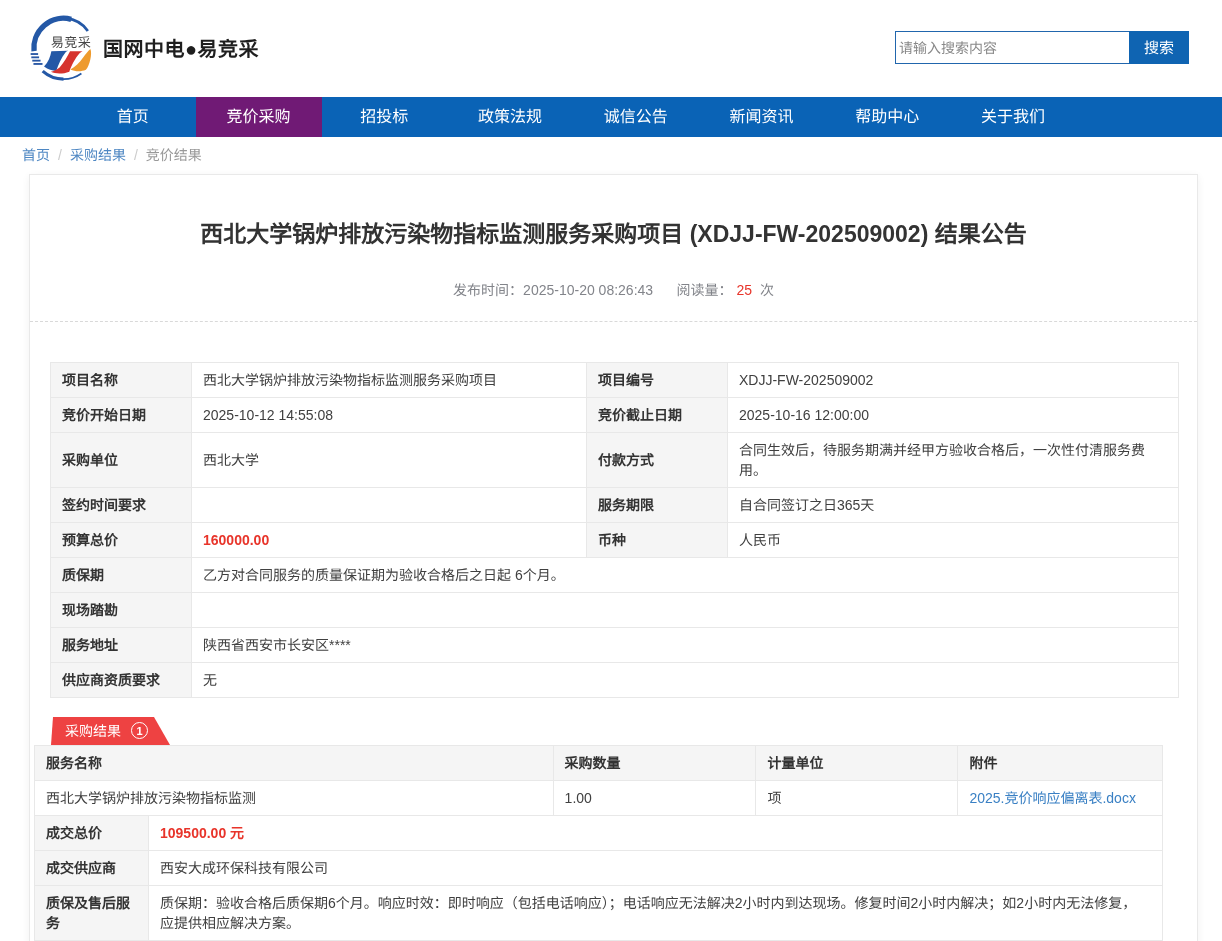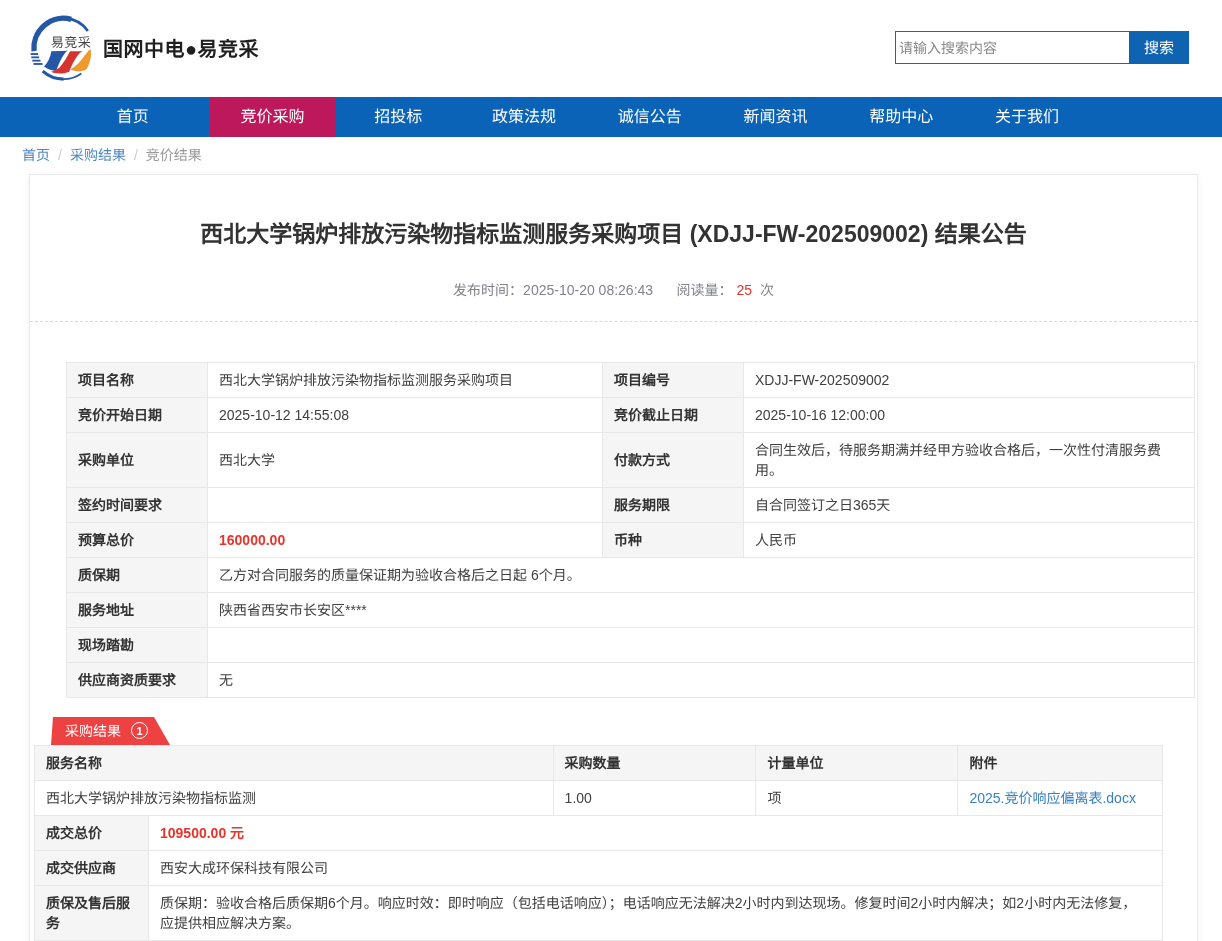--- a/index.html
+++ b/index.html
@@ -26,7 +26,7 @@
 .nav ul { list-style:none; margin-left:70px; }
 .nav li { float:left; width:125.75px; height:40px; line-height:40px; text-align:center;
   color:#fff; font-size:16px; }
-.nav li.on { background:#be185d;margin-left:14px; }
+.nav li.on { background:#701a75; }
 
 
 .crumb { height:37px; line-height:37px; padding-left:22px; font-size:14px; color:#999; }

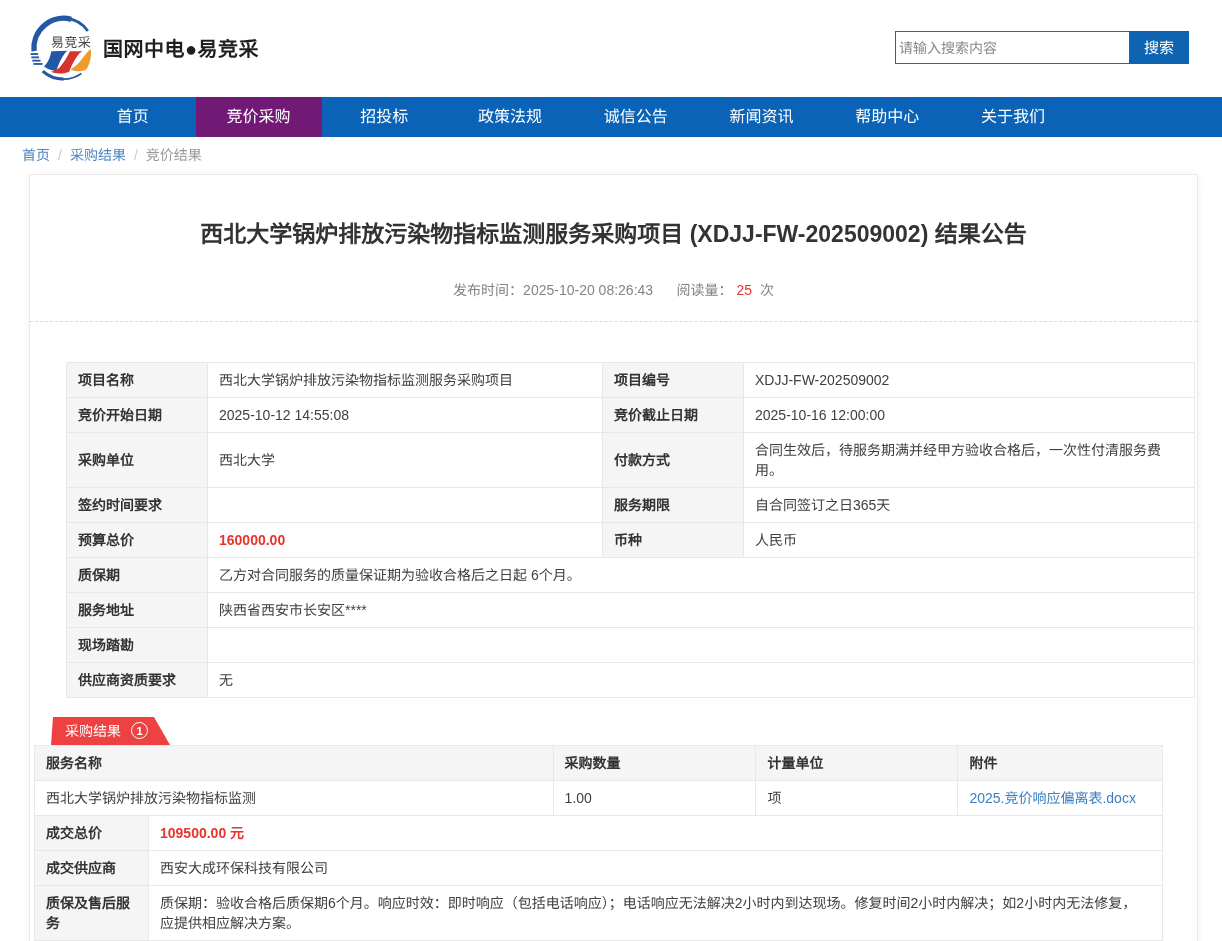--- a/index.html
+++ b/index.html
@@ -44,7 +44,7 @@
 
 table { border-collapse:collapse; font-size:14px; }
 td, th { border:1px solid #e8e8e8; vertical-align:middle; }
-.t1 { margin:40px 20px 0 36px; width:1128px; table-layout:fixed; }
+.t1 { margin:40px 20px 0 20px; width:1128px; table-layout:fixed; }
 .t1 td { padding:7px 11px; line-height:20px; color:#404040; }
 .t1 td.lab { background:#f5f5f5; font-weight:bold; color:#333; }
 .red { color:#e8342a; font-weight:bold; }

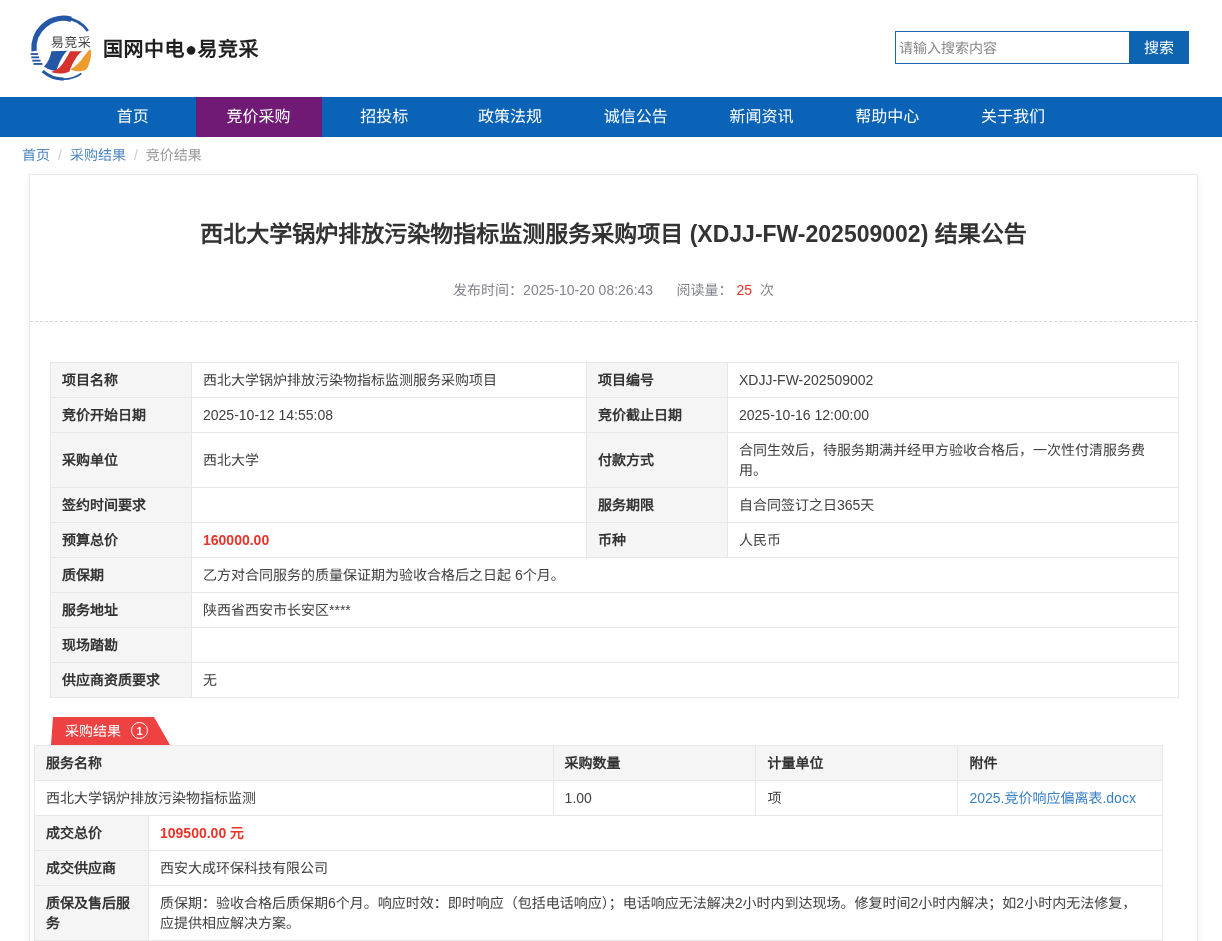--- a/index.html
+++ b/index.html
@@ -157,12 +157,12 @@
           <td colspan="3">乙方对合同服务的质量保证期为验收合格后之日起 6个月。</td>
         </tr>
     <tr>
+          <td class="lab">现场踏勘</td>
+          <td colspan="3"></td>
+        </tr>
+    <tr>
           <td class="lab">服务地址</td>
           <td colspan="3">陕西省西安市长安区****</td>
-        </tr>
-    <tr>
-          <td class="lab">现场踏勘</td>
-          <td colspan="3"></td>
         </tr>
     <tr>
           <td class="lab">供应商资质要求</td>

